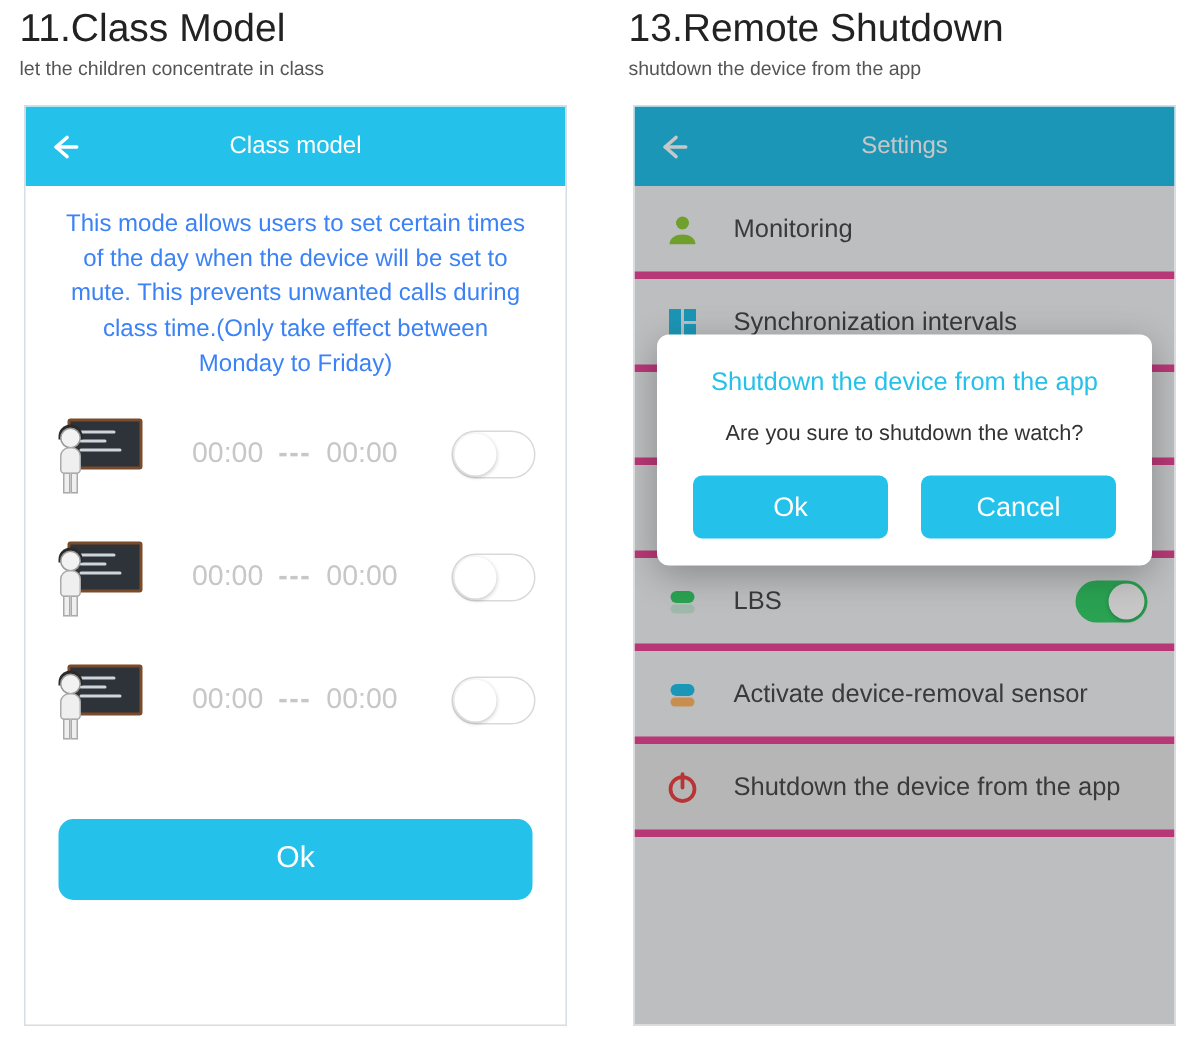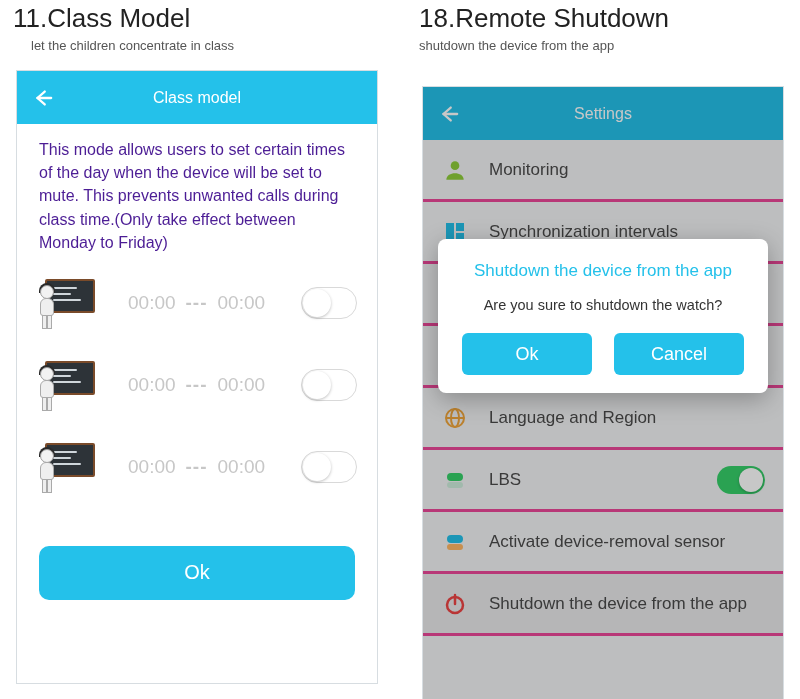--- a/index.html
+++ b/index.html
@@ -150,7 +150,7 @@
   <div class="sec-title" style="left:13px; top:3px;">11.Class Model</div>
   <div class="sec-sub" style="left:31px; top:38px;">let the children concentrate in class</div>
 
-  <div class="sec-title" style="left:419px; top:3px;">18.Remote Shutdown</div>
+  <div class="sec-title" style="left:419px; top:3px;">13.Remote Shutdown</div>
   <div class="sec-sub" style="left:419px; top:38px;">shutdown the device from the app</div>
 
   <div class="phone" style="left:16px; top:70px;">

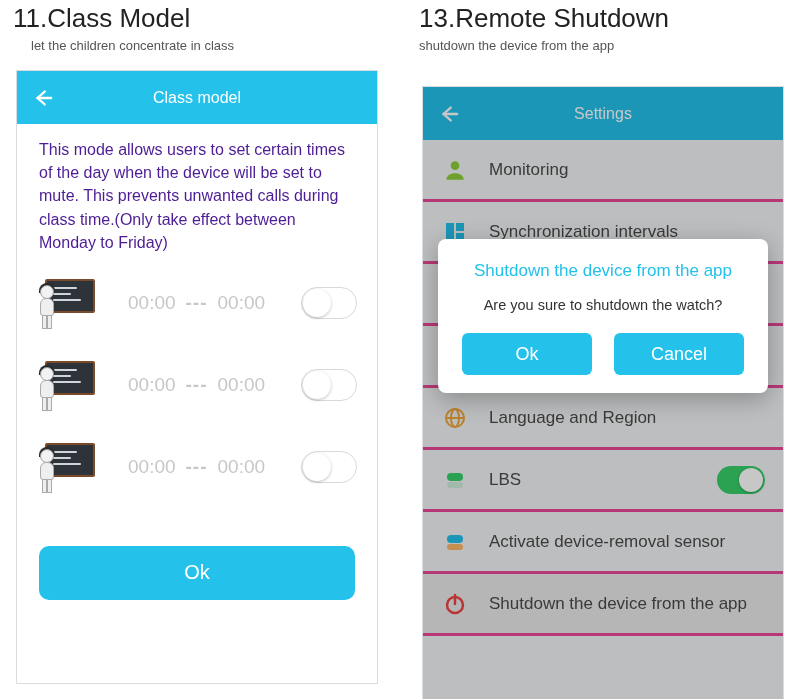--- a/index.html
+++ b/index.html
@@ -148,7 +148,7 @@
 <div class="stage">
 
   <div class="sec-title" style="left:13px; top:3px;">11.Class Model</div>
-  <div class="sec-sub" style="left:31px; top:38px;">let the children concentrate in class</div>
+  <div class="sec-sub" style="left:13px; top:38px;">let the children concentrate in class</div>
 
   <div class="sec-title" style="left:419px; top:3px;">13.Remote Shutdown</div>
   <div class="sec-sub" style="left:419px; top:38px;">shutdown the device from the app</div>

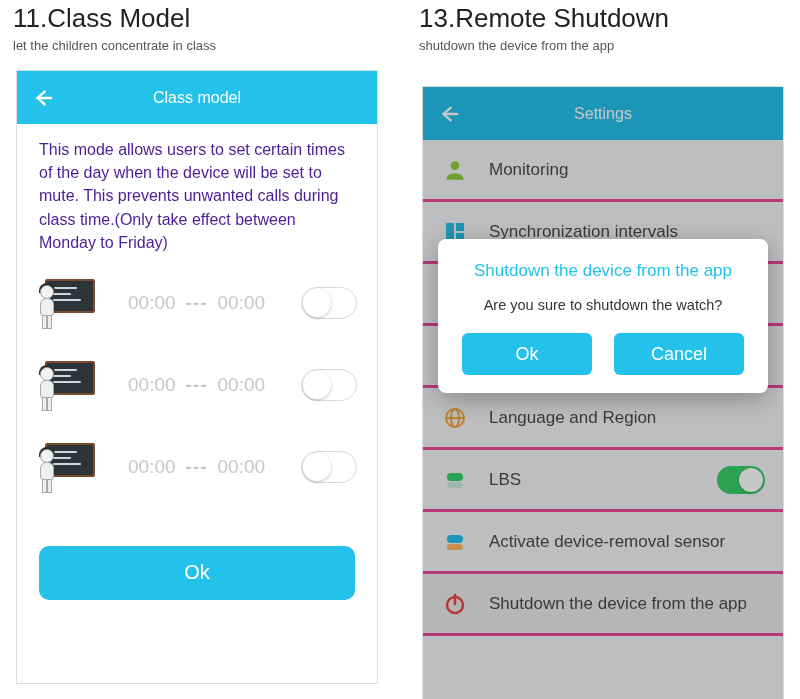--- a/index.html
+++ b/index.html
@@ -233,7 +233,7 @@
     <div class="ok-btn">Ok</div>
   </div>
 
-  <div class="phone right" style="left:422px; top:86px;">
+  <div class="phone right" style="left:422px; top:70px;">
     <div class="hdr">
       <svg class="back-arrow" viewBox="0 0 24 24" fill="none" stroke-width="2.5" stroke-linecap="round" stroke-linejoin="round">
         <polyline points="15 5 7 12 15 19"></polyline>

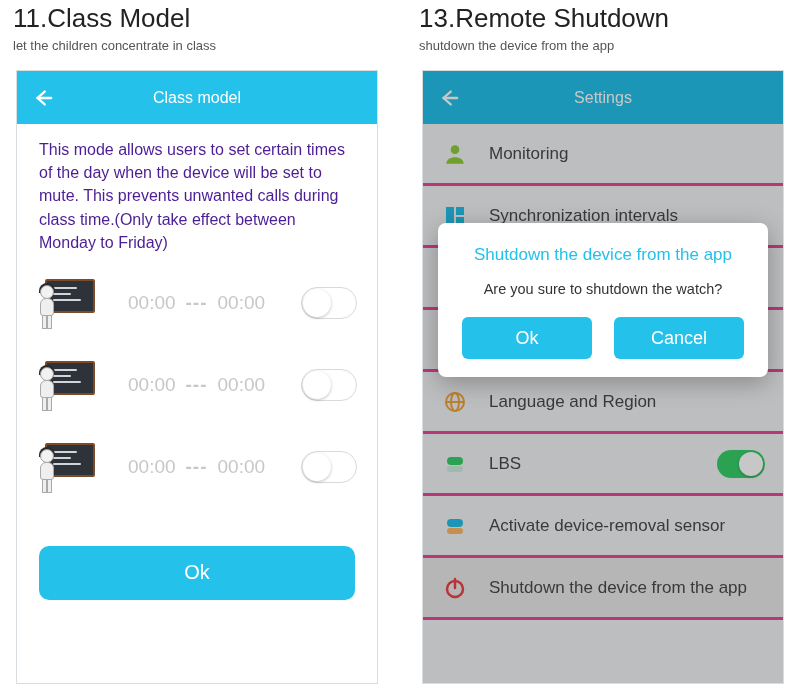--- a/index.html
+++ b/index.html
@@ -38,8 +38,8 @@
 
   
   .desc {
-    color: #4c1d95;
-    text-align: left;
+    color: #3b82f6;
+    text-align: center;
     font-size: 16px;
     line-height: 1.45;
     padding: 14px 22px 8px;

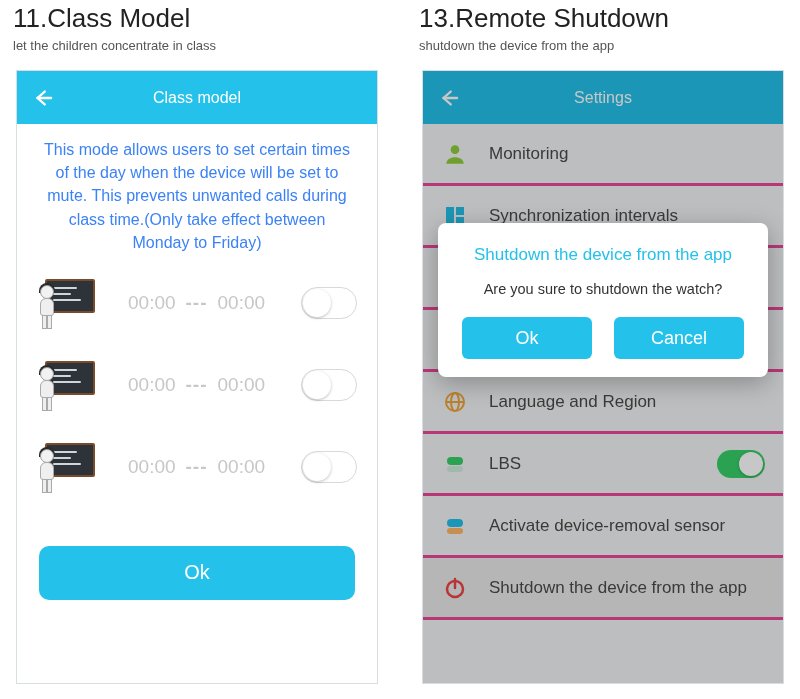--- a/index.html
+++ b/index.html
@@ -112,7 +112,7 @@
     display:flex; align-items:center;
     padding: 0 18px;
     height: 62px;
-    border-bottom: 3px solid #ec4899;
+    border-bottom: 5px solid #ec4899;
     background:#f3f4f5;
     font-size:17px; color:#4b4b4b;
   }

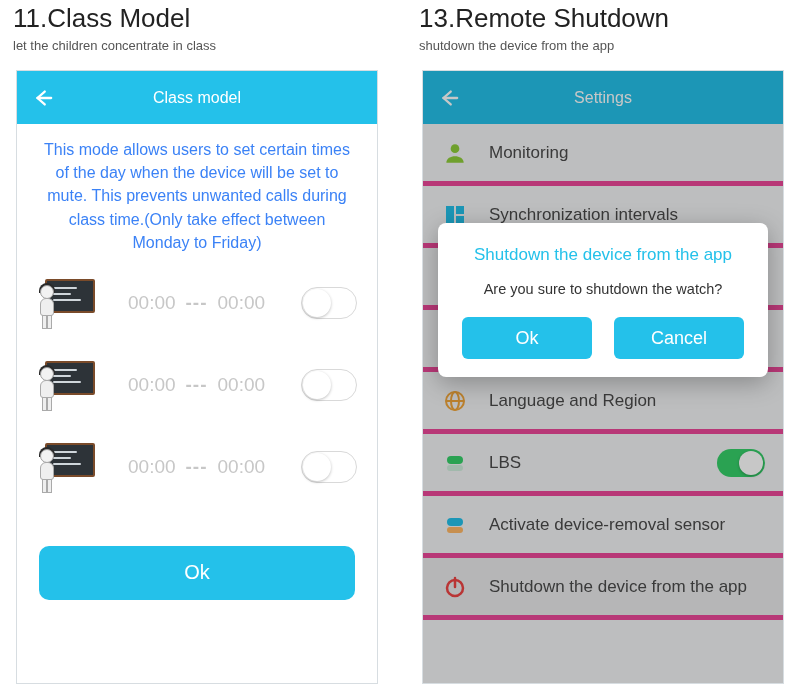--- a/index.html
+++ b/index.html
@@ -286,16 +286,6 @@
         <span>Phone Book</span>
       </div>
 
-      <div class="row">
-        <span class="ricon">
-          <svg viewBox="0 0 24 24" width="24" height="24" fill="none" stroke="#f0a63c" stroke-width="2">
-              <circle cx="12" cy="12" r="9"></circle>
-              <ellipse cx="12" cy="12" rx="4" ry="9"></ellipse>
-              <line x1="3" y1="12" x2="21" y2="12"></line>
-            </svg>
-        </span>
-        <span>Language and Region</span>
-      </div>
 
       <div class="row">
         <span class="ricon">

